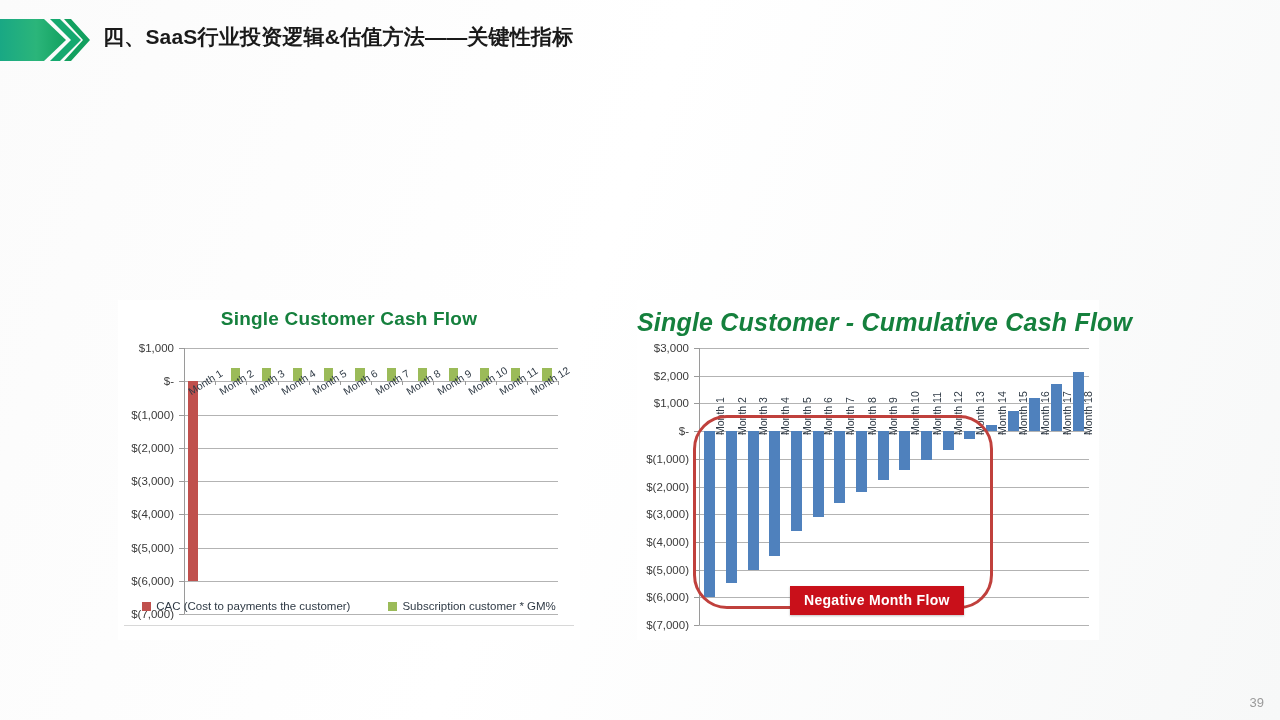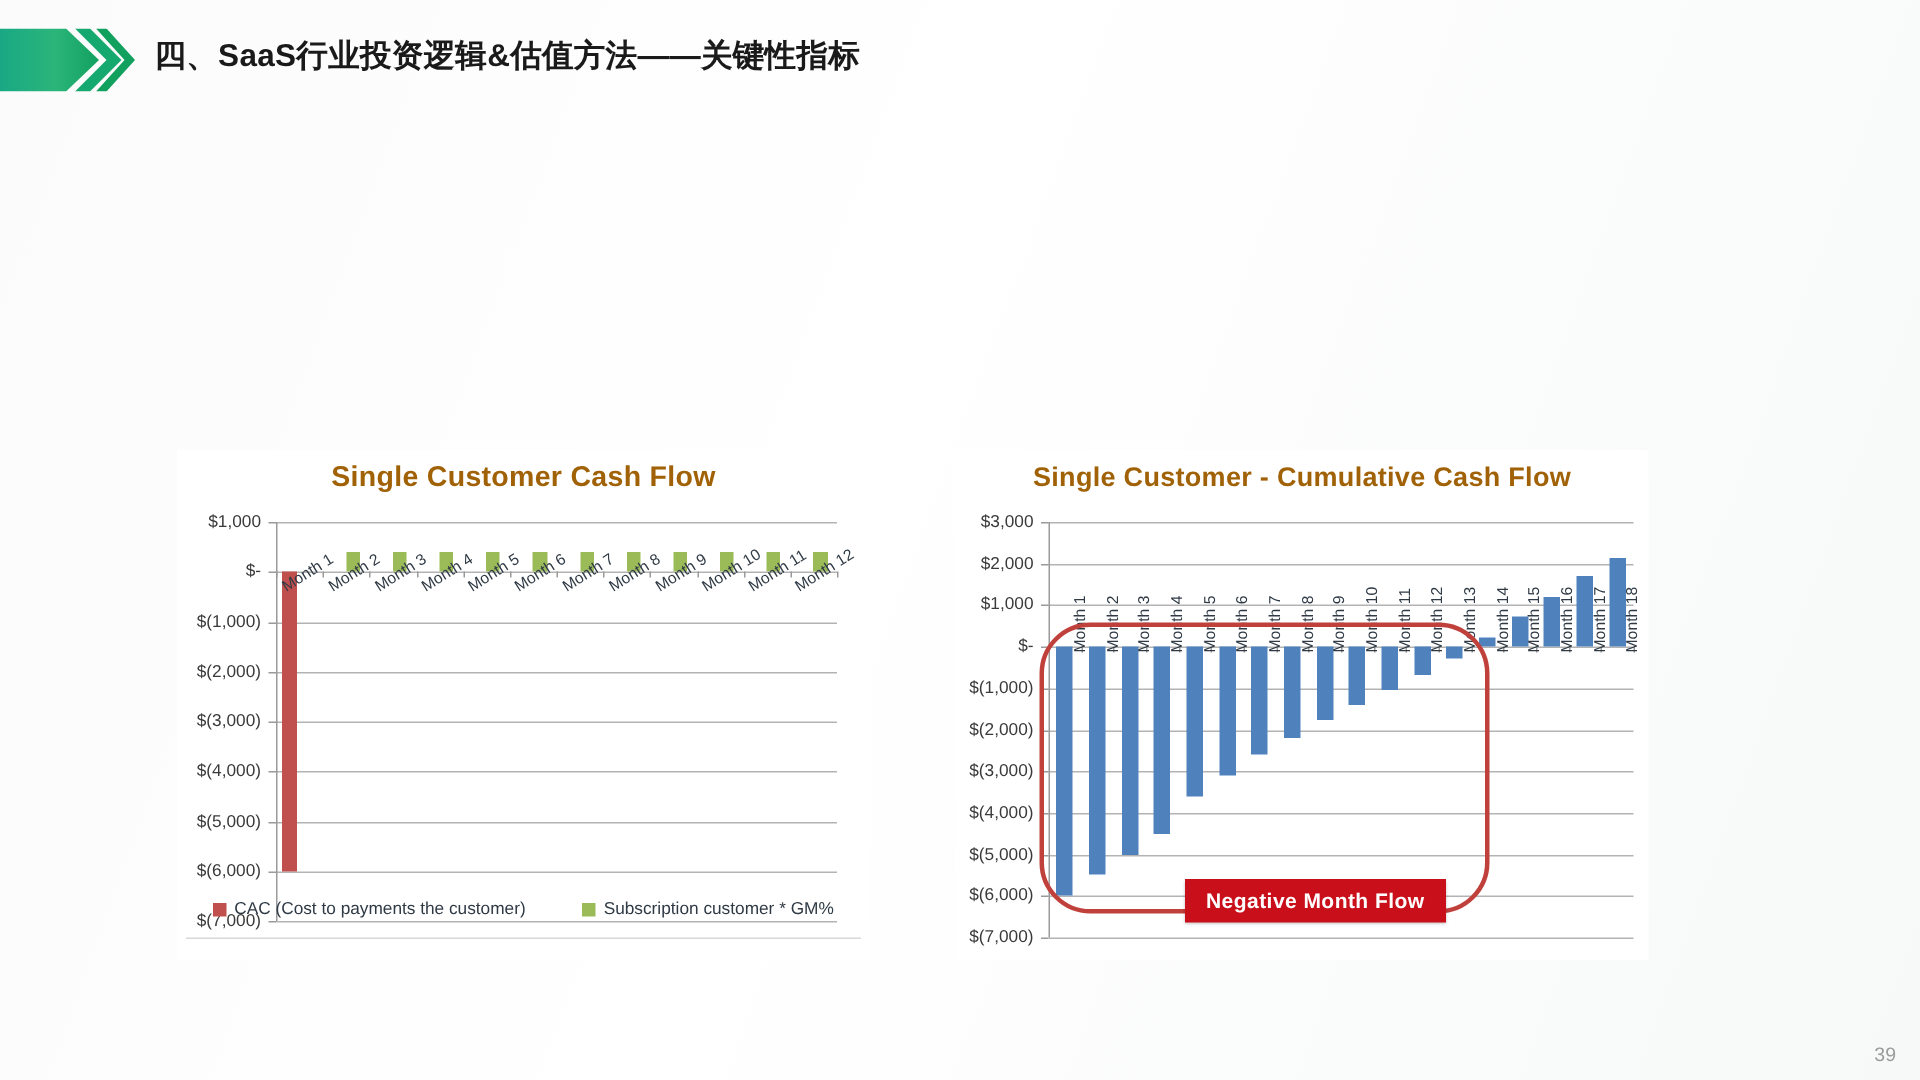--- a/index.html
+++ b/index.html
@@ -31,7 +31,7 @@
   .chart{position:absolute;background:#ffffff;}
   .chart-title{
     position:absolute;left:0;width:100%;text-align:center;
-    font-weight:bold;color:#a16207;white-space:nowrap;
+    font-weight:bold;color:#15803d;white-space:nowrap;
   }
   .plot{position:absolute;overflow:visible;}
   .gridline{position:absolute;left:0;height:1px;background:#b3b3b3;width:100%;}

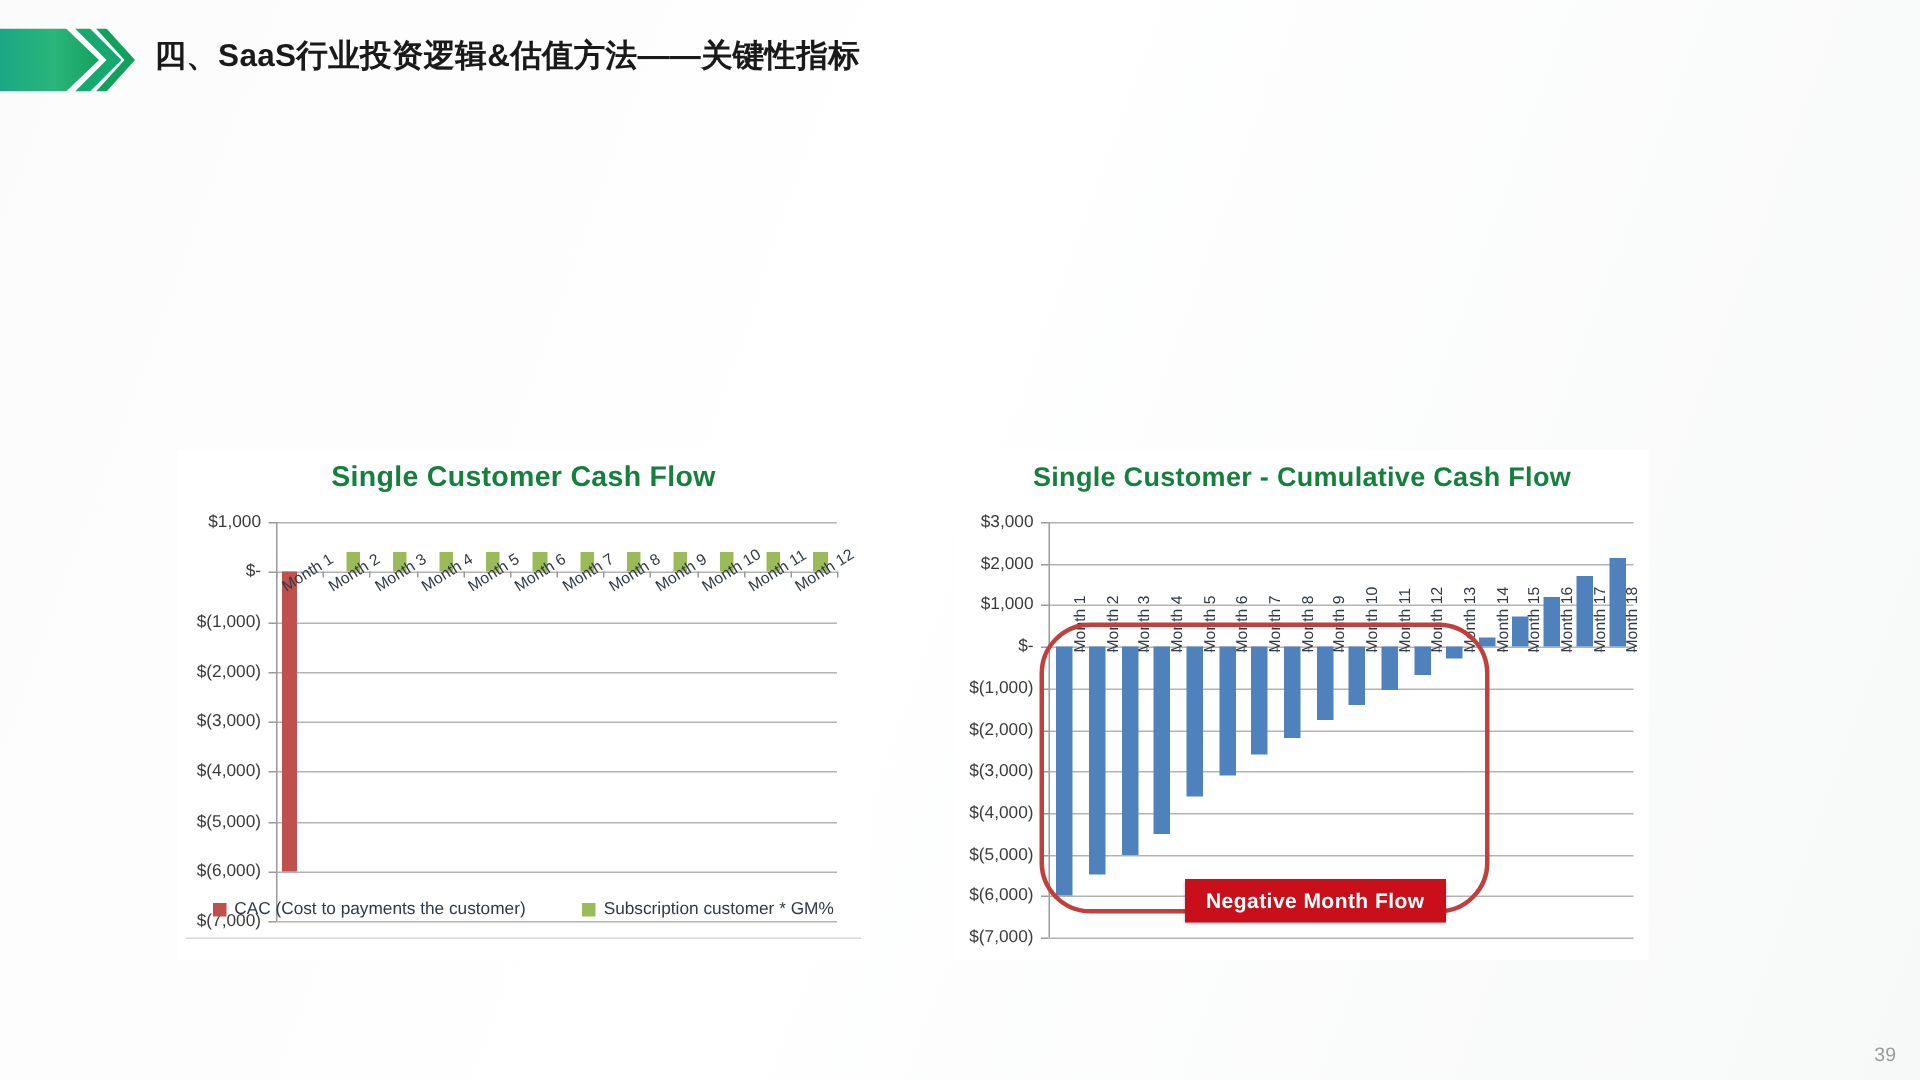--- a/index.html
+++ b/index.html
@@ -59,7 +59,7 @@
 
   
   #chart-right{left:637px;top:300px;width:462px;height:340px;}
-  #chart-right .chart-title{top:8px;font-size:18px;letter-spacing:.2px;}
+  #chart-right .chart-title{top:8px;font-size:25px;letter-spacing:.2px;font-style:italic;}
   #chart-right .plot{left:62px;top:48px;width:390px;height:277px;}
   #chart-right .ytick-label{font-size:11.5px;}
   .vlabel{

